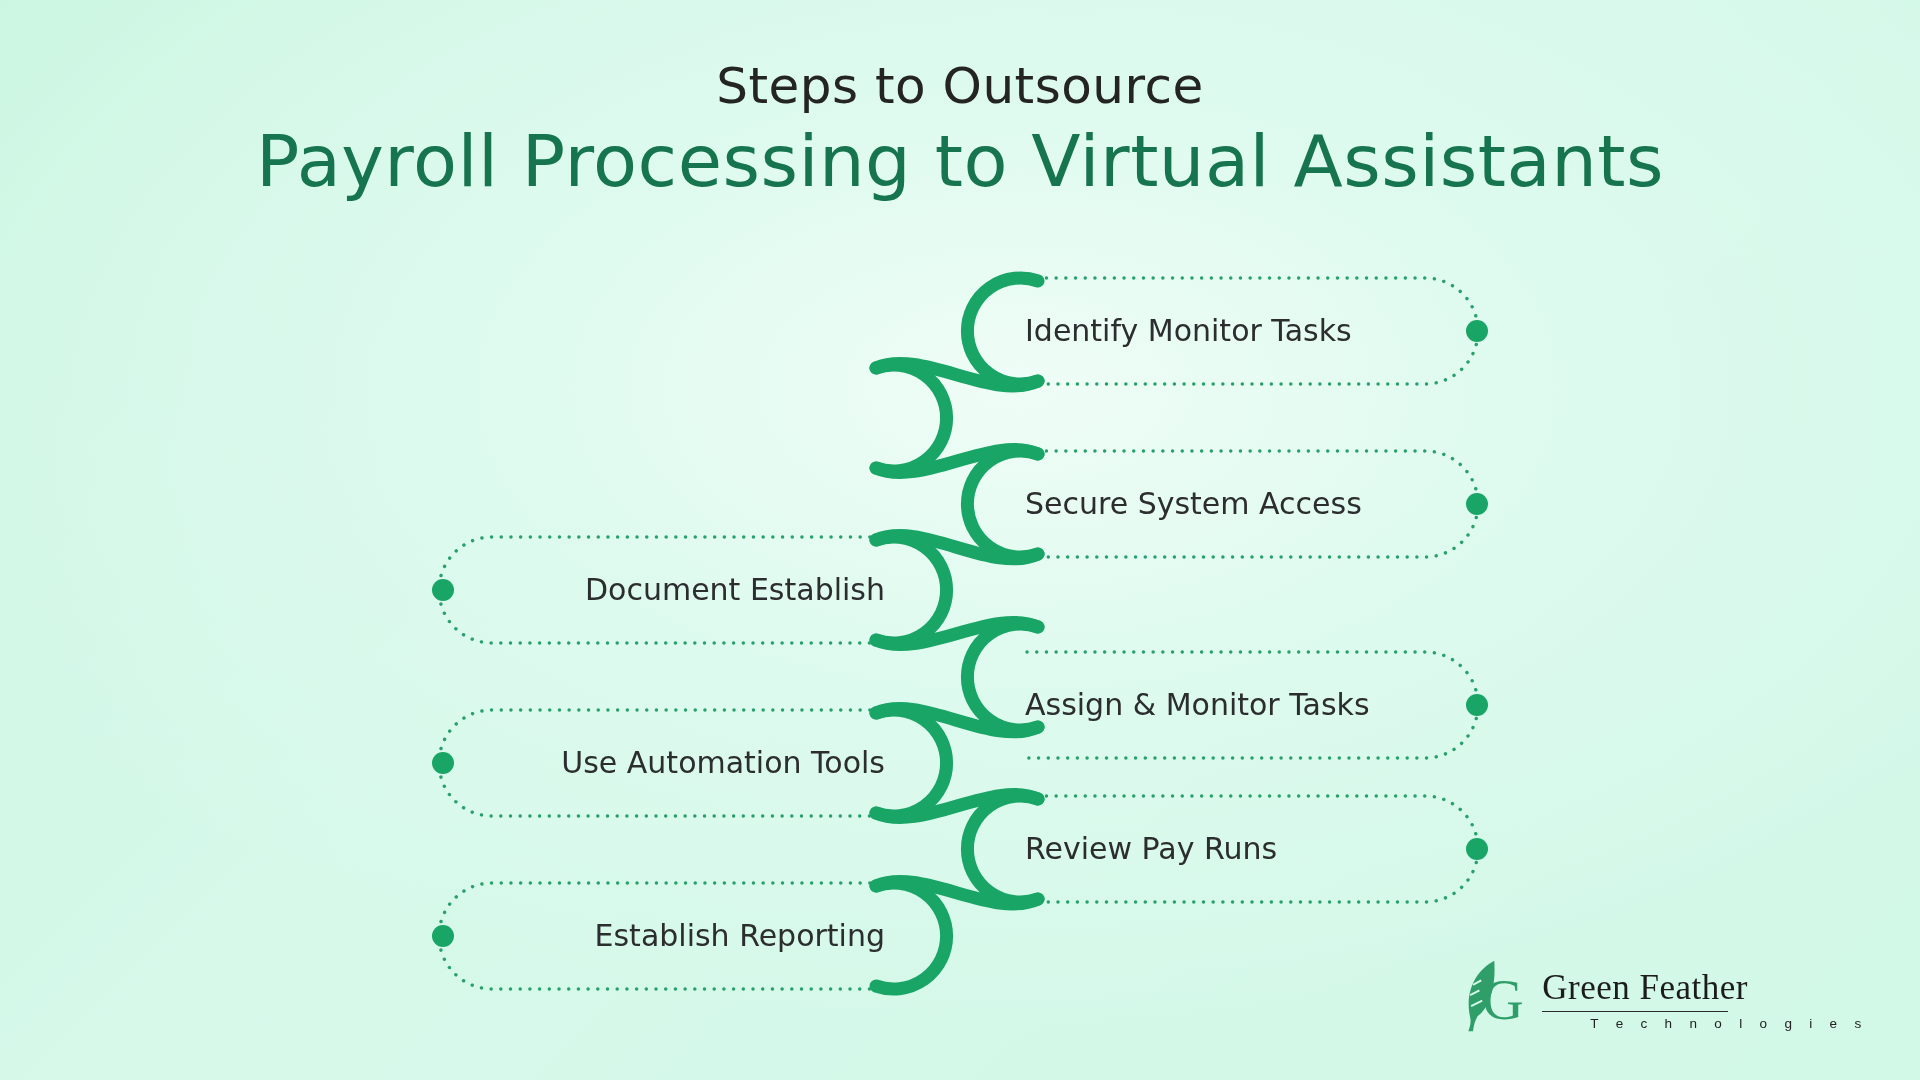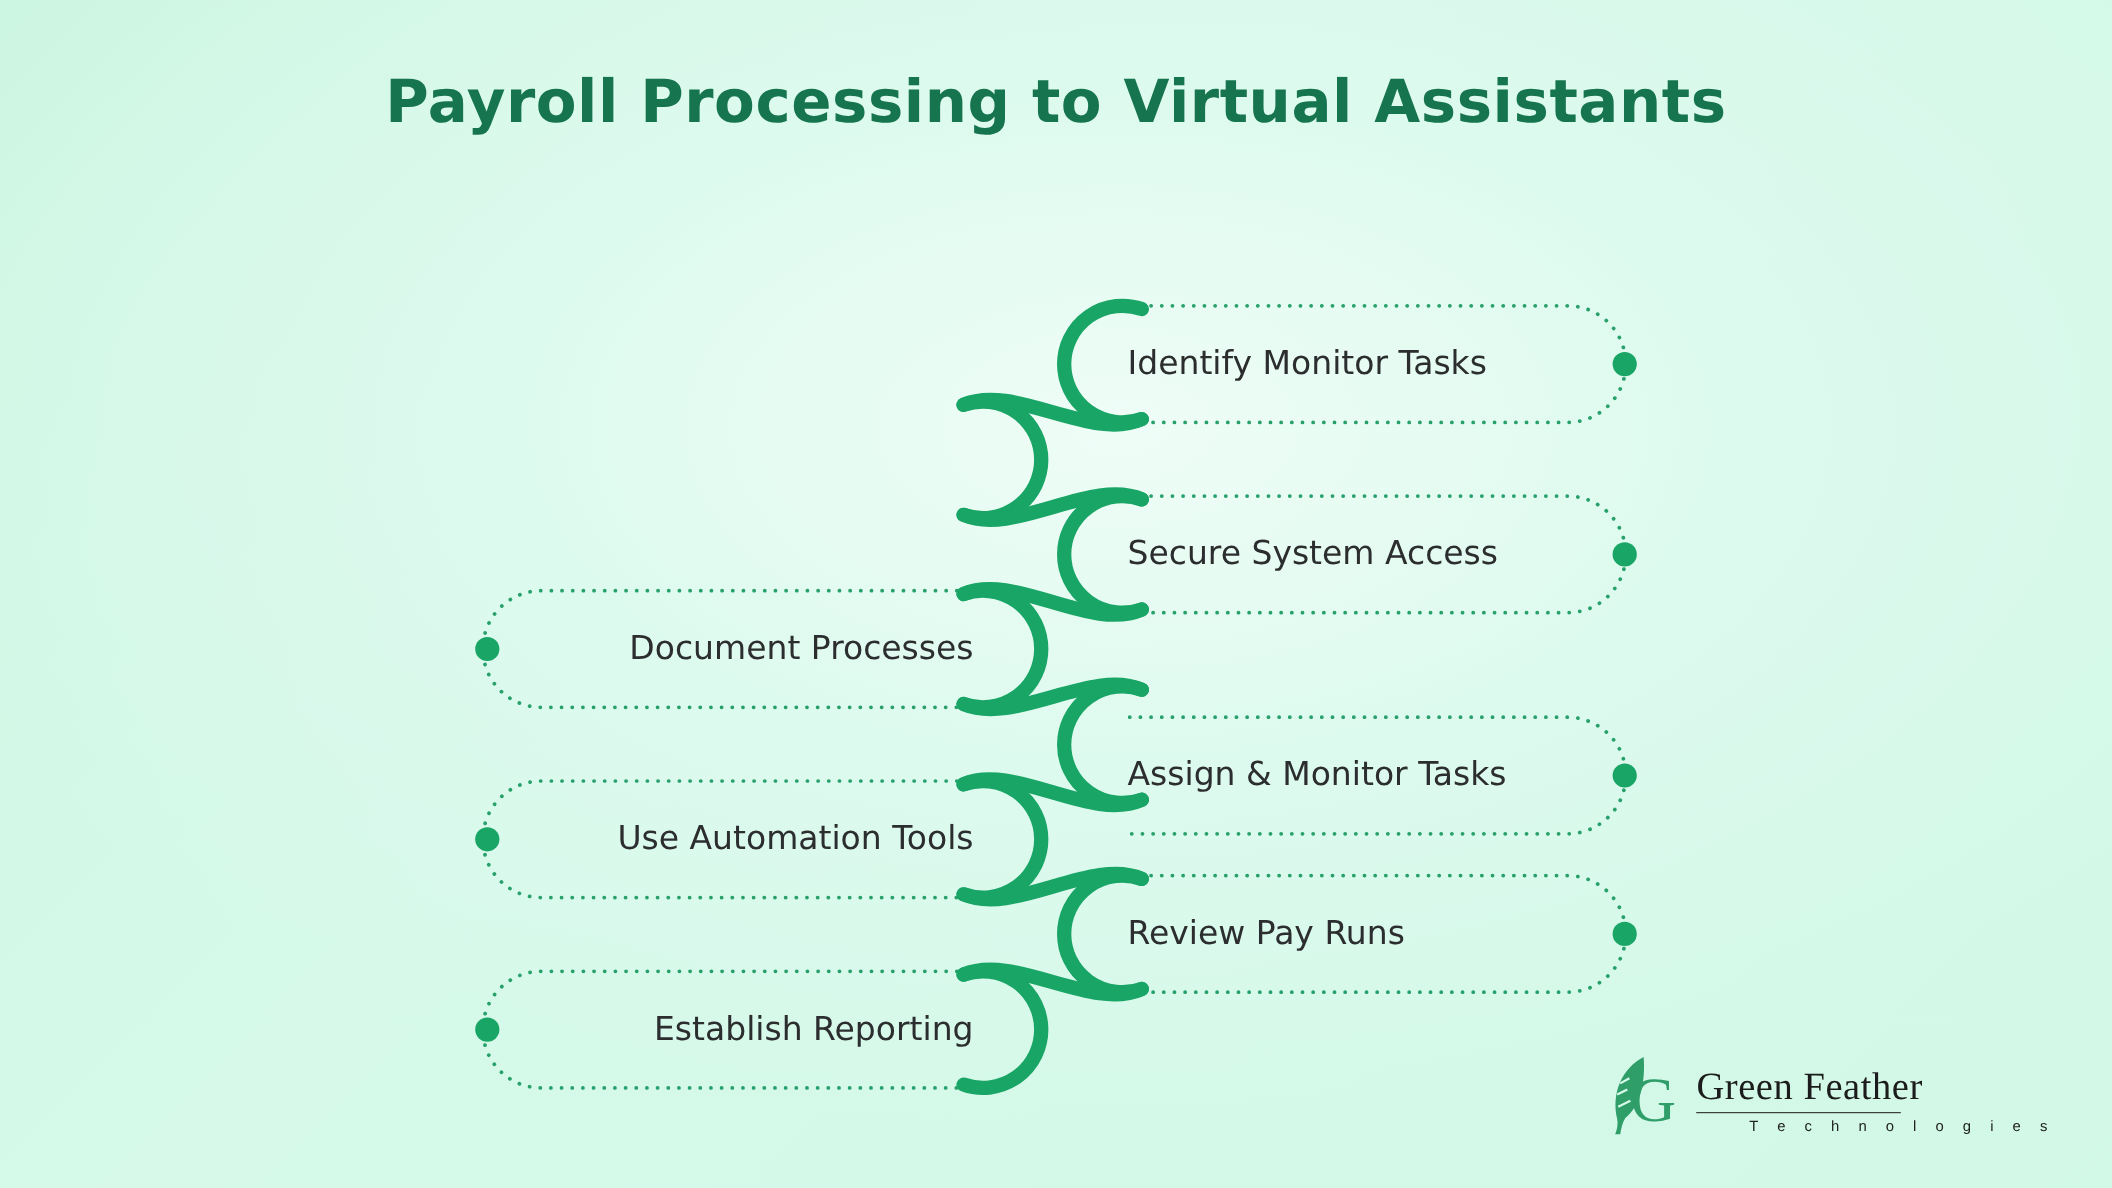--- a/index.html
+++ b/index.html
@@ -58,6 +58,7 @@
 <div class="canvas">
 
   <header class="title-block">
+    <h1 class="title-line1">Steps to Outsource</h1>
     <h2 class="title-line2">Payroll Processing to Virtual Assistants</h2>
   </header>
 

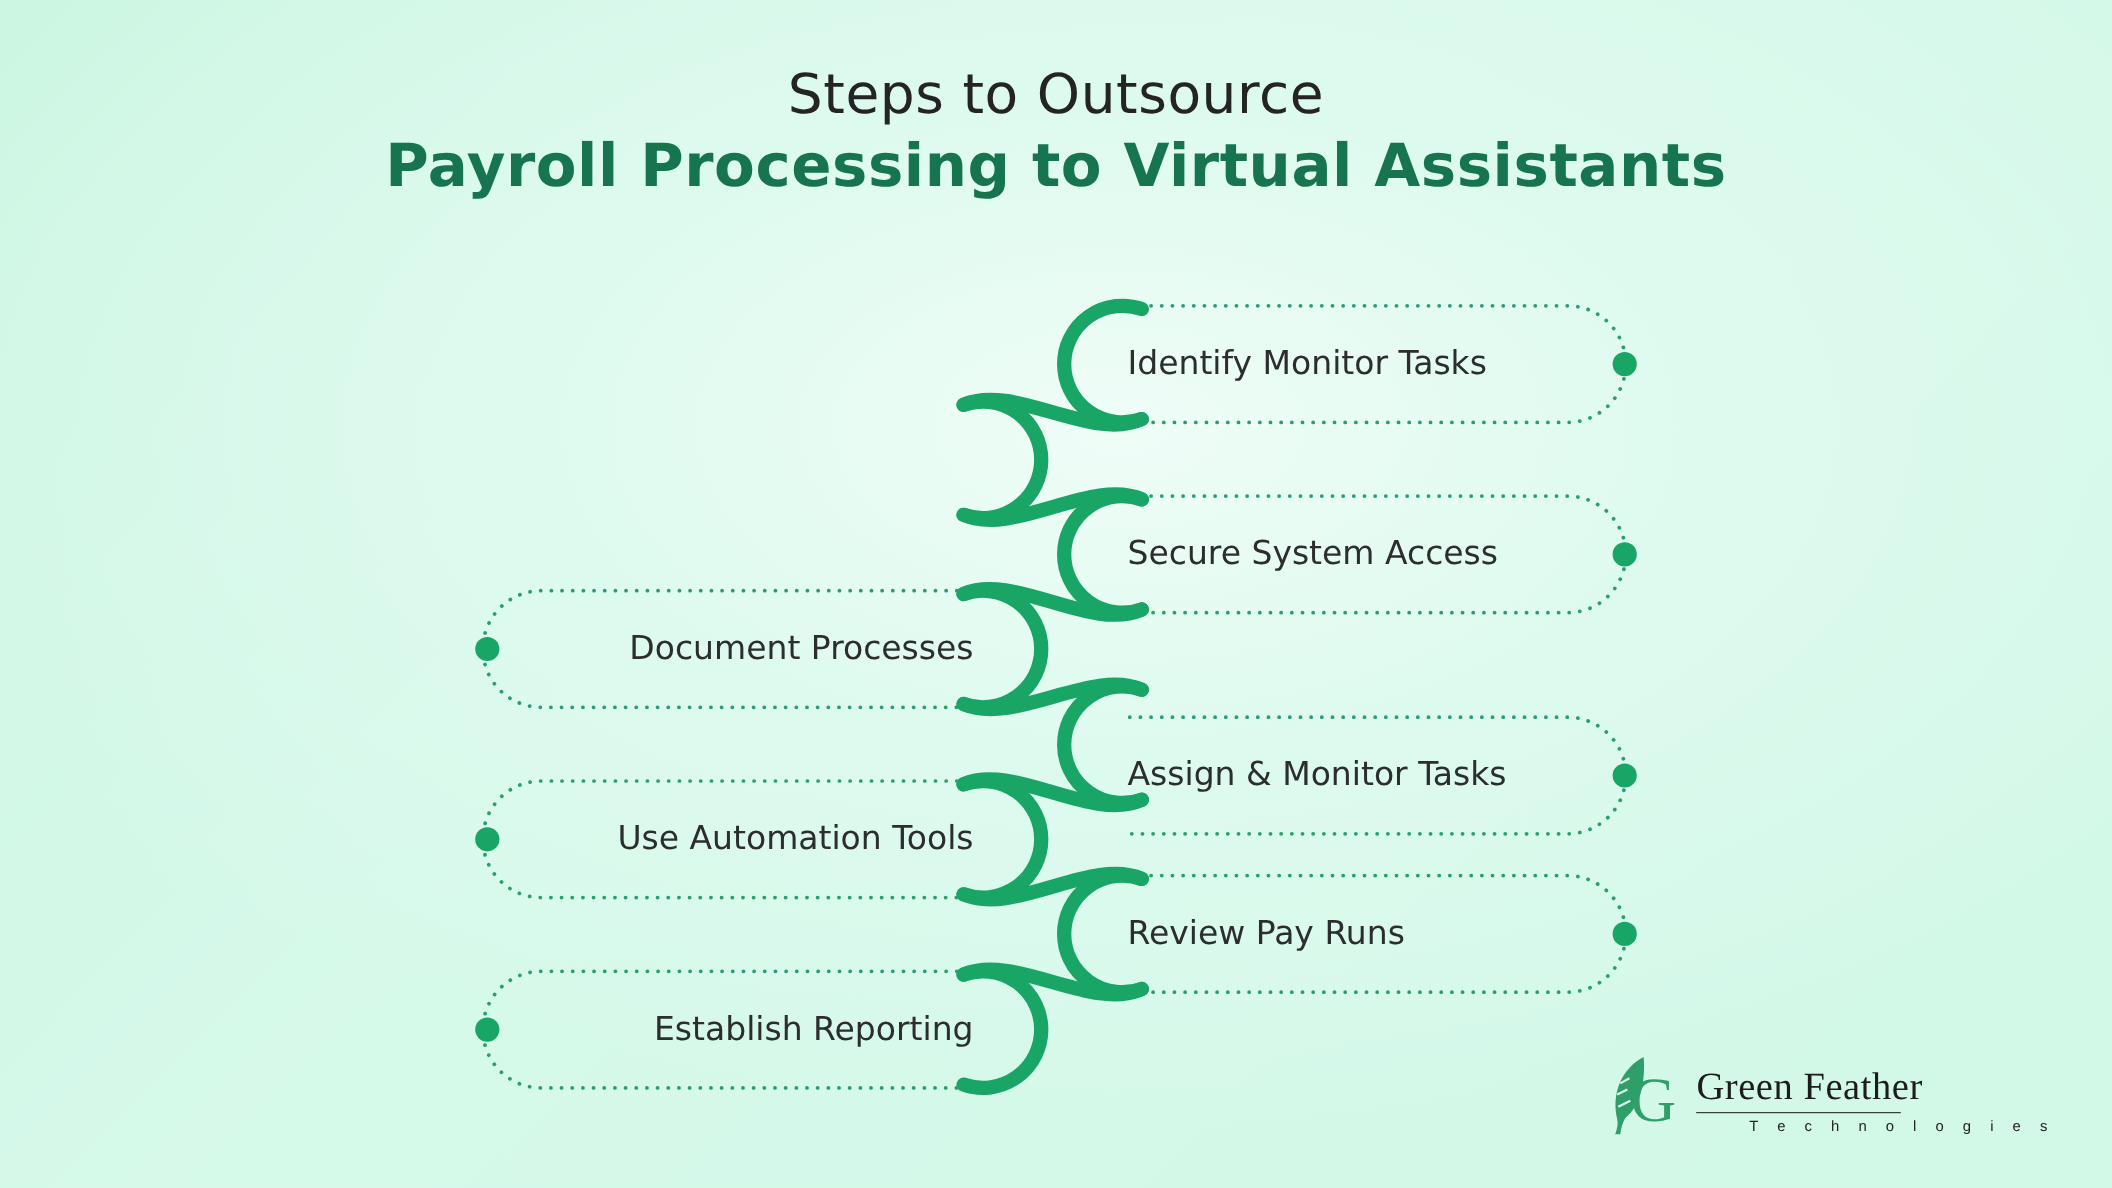--- a/index.html
+++ b/index.html
@@ -18,7 +18,7 @@
     color:var(--title-dark,#242424);letter-spacing:.5px;
   }
   .title-line2{
-    margin:4px 0 0;font-size:54px;line-height:1.15;font-weight:700;
+    margin:4px 0 0;font-size:72px;line-height:1.15;font-weight:400;
     color:var(--title-green,#16754f);letter-spacing:.5px;
   }
   .box{position:absolute;width:537px;height:110px;z-index:2;}

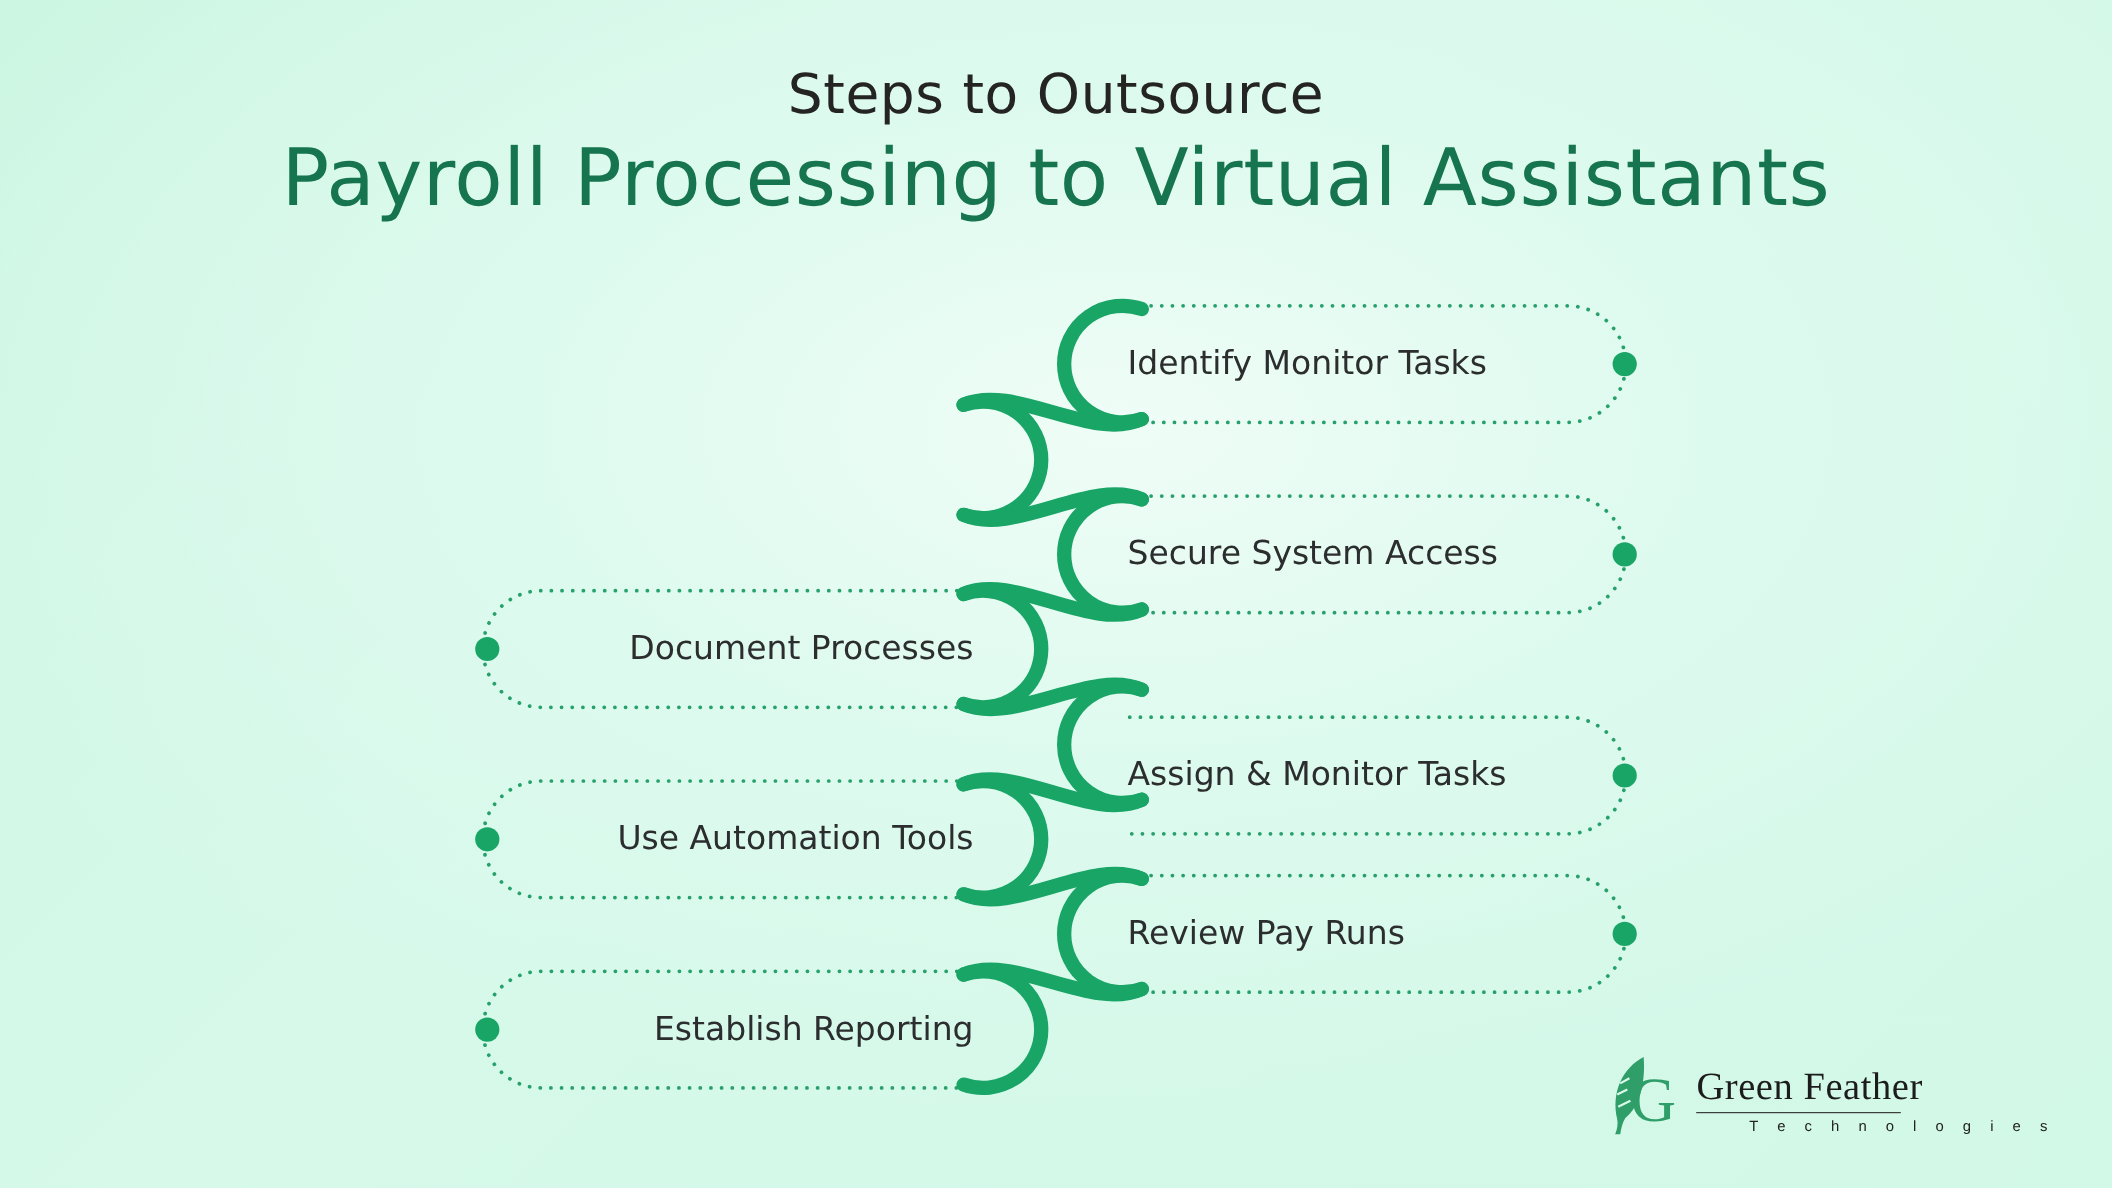--- a/index.html
+++ b/index.html
@@ -100,7 +100,7 @@
       <path class="dotted" d="M 473 2 L 66 2 A 53 53 0 0 0 66 108 L 473 108"></path>
       <circle class="enddot" cx="17" cy="55" r="11"></circle>
     </svg>
-    <div class="label">Document Processes</div>
+    <div class="label">Document Establish</div>
   </div>
 
   <div class="box left" style="top:708px">

